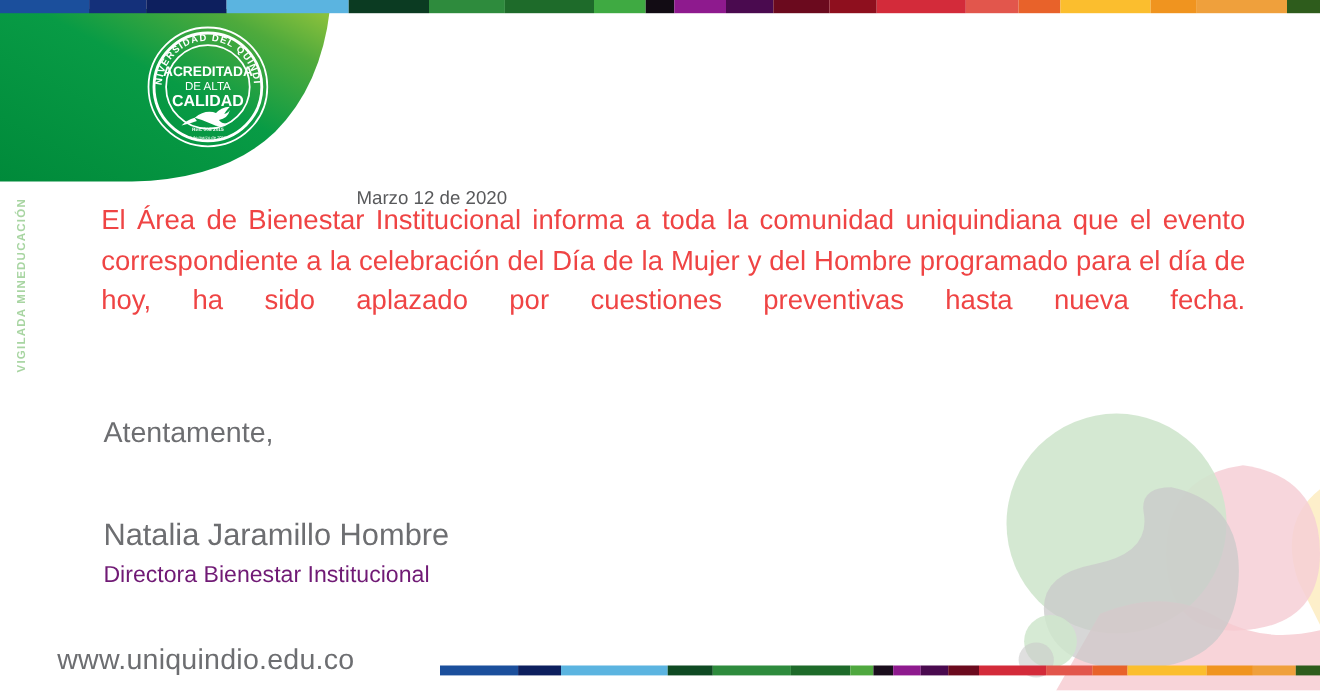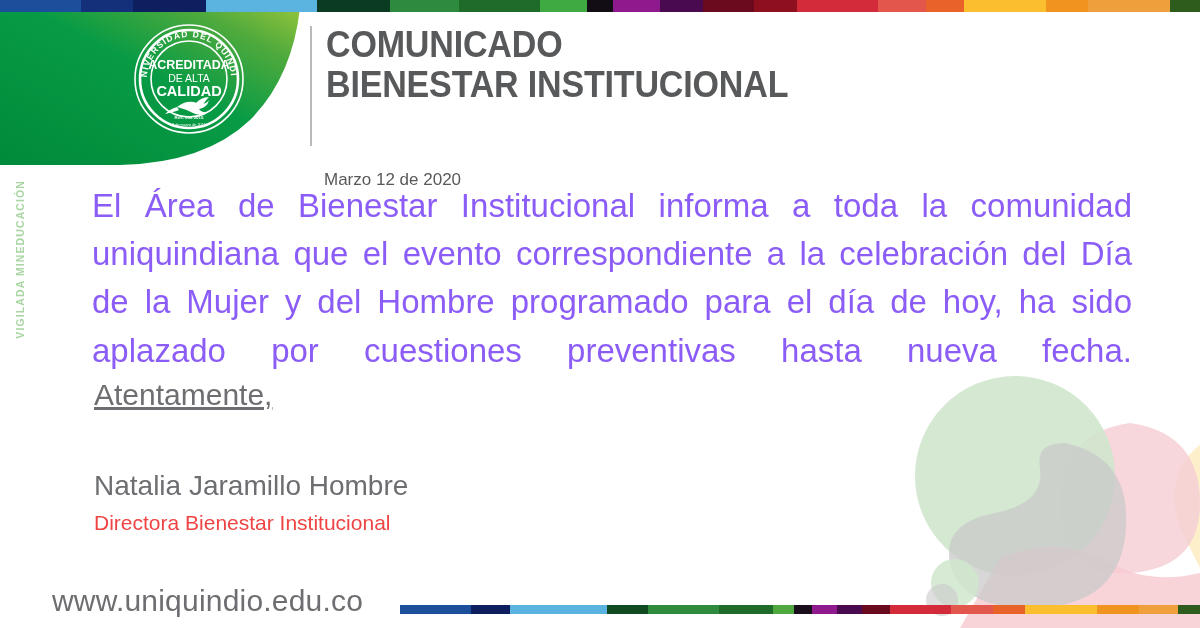--- a/index.html
+++ b/index.html
@@ -137,10 +137,6 @@
     <text x="56" y="103" text-anchor="middle" font-size="3.8" fill="#ffffff" font-family="Liberation Sans, sans-serif">7 de marzo de 2015</text>
   </svg>
 
-  <div class="title-wrap">
-    <div class="title-line one">COMUNICADO</div>
-    <div class="title-line two">BIENESTAR INSTITUCIONAL</div>
-  </div>
   <div class="doc-date">Marzo 12 de 2020</div>
 
   <div class="vigilada">VIGILADA MINEDUCACIÓN</div>

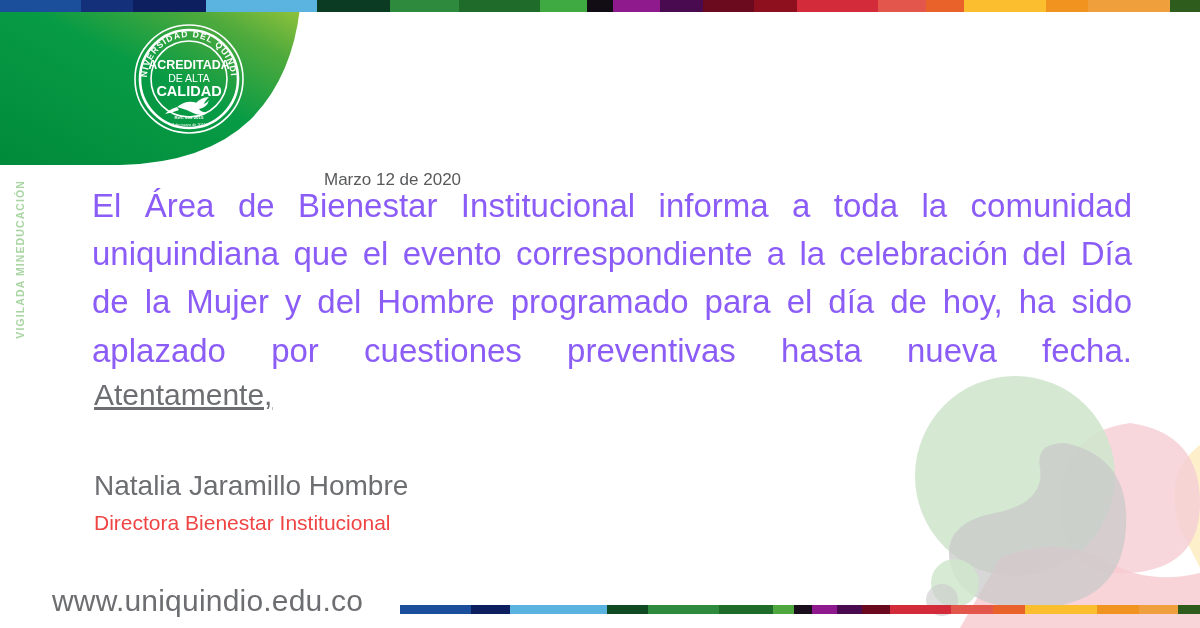--- a/index.html
+++ b/index.html
@@ -49,7 +49,7 @@
 
   
   .body-text { position:absolute; left:92px; top:182px; width:1040px; z-index:5;
-    font-size:33px; line-height:1.46; color:#8b5cf6; text-align:justify;
+    font-size:25px; line-height:1.46; color:#ef4444; text-align:justify;
     text-justify:inter-word; }
   .body-text p { margin:0; }
   .body-text p::after { content:""; display:inline-block; width:100%; }

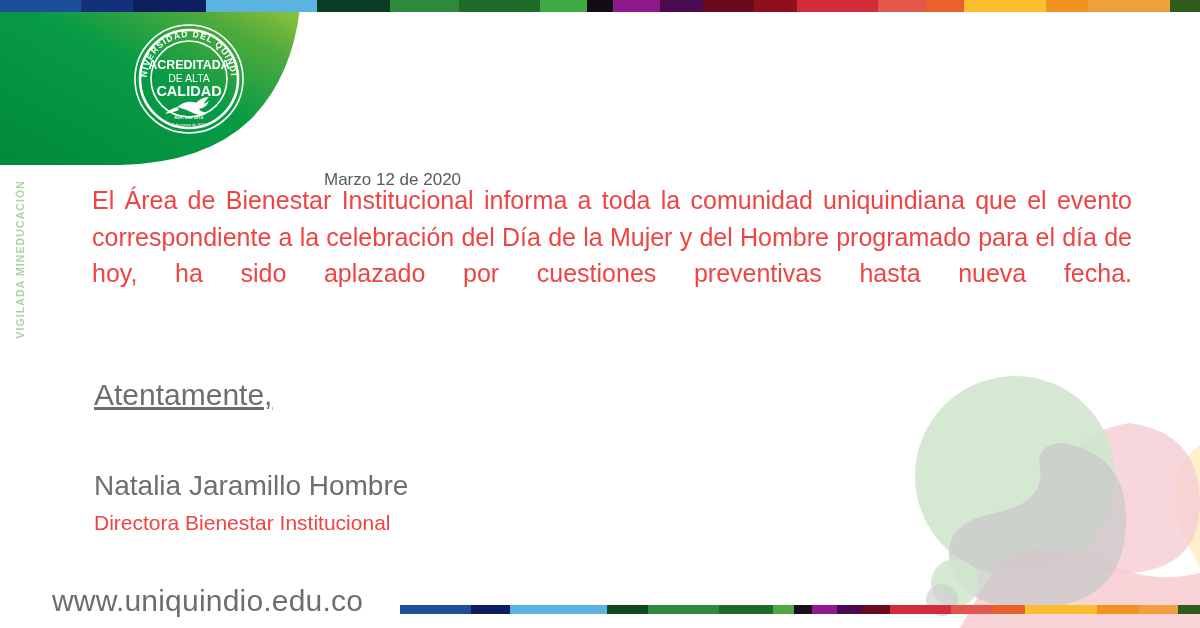--- a/index.html
+++ b/index.html
@@ -54,8 +54,8 @@
   .body-text p { margin:0; }
   .body-text p::after { content:""; display:inline-block; width:100%; }
 
-  .closing { position:absolute; left:94px; top:378px; font-size:30px;
-    color:#6d6e71; z-index:5;text-decoration:underline; }
+  .closing { position:absolute; left:94px; top:378px; font-size:26px;
+    color:#6d6e71; z-index:5; }
   .sig-name { position:absolute; left:94px; top:470px; font-size:28px;
     color:#6d6e71; z-index:5; }
   .sig-role { position:absolute; left:94px; top:511px; font-size:21px;

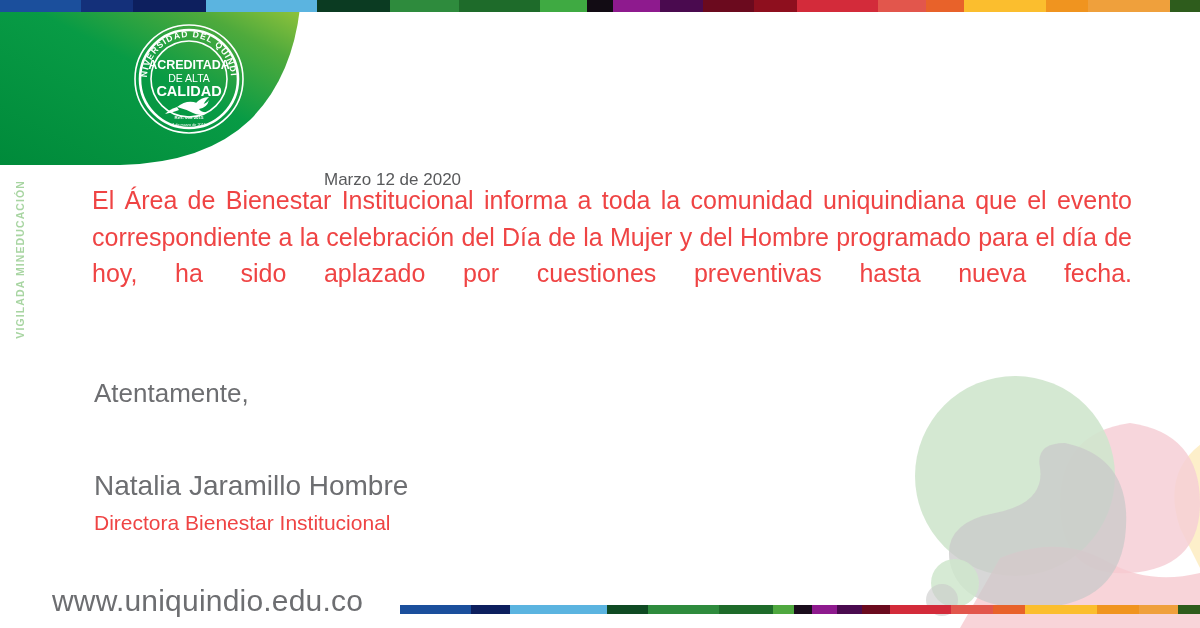--- a/index.html
+++ b/index.html
@@ -59,7 +59,7 @@
   .sig-name { position:absolute; left:94px; top:470px; font-size:28px;
     color:#6d6e71; z-index:5; }
   .sig-role { position:absolute; left:94px; top:511px; font-size:21px;
-    color:#ef4444; z-index:5; }
+    color:#701a75; z-index:5; }
 
   .site-url { position:absolute; left:52px; top:584px; font-size:30px;
     color:#6d6e71; z-index:5; letter-spacing:.2px; }

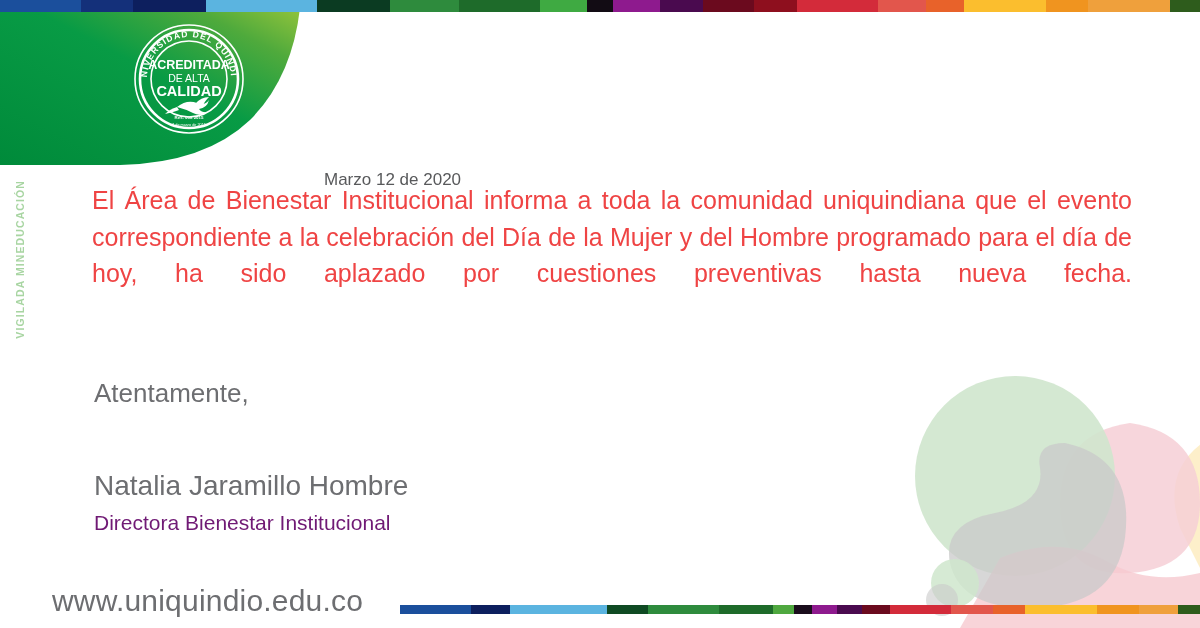--- a/index.html
+++ b/index.html
@@ -61,7 +61,7 @@
   .sig-role { position:absolute; left:94px; top:511px; font-size:21px;
     color:#701a75; z-index:5; }
 
-  .site-url { position:absolute; left:52px; top:584px; font-size:30px;
+  .site-url { position:absolute; left:52px; top:584px; font-size:26px;
     color:#6d6e71; z-index:5; letter-spacing:.2px; }
 </style>
 </head>

